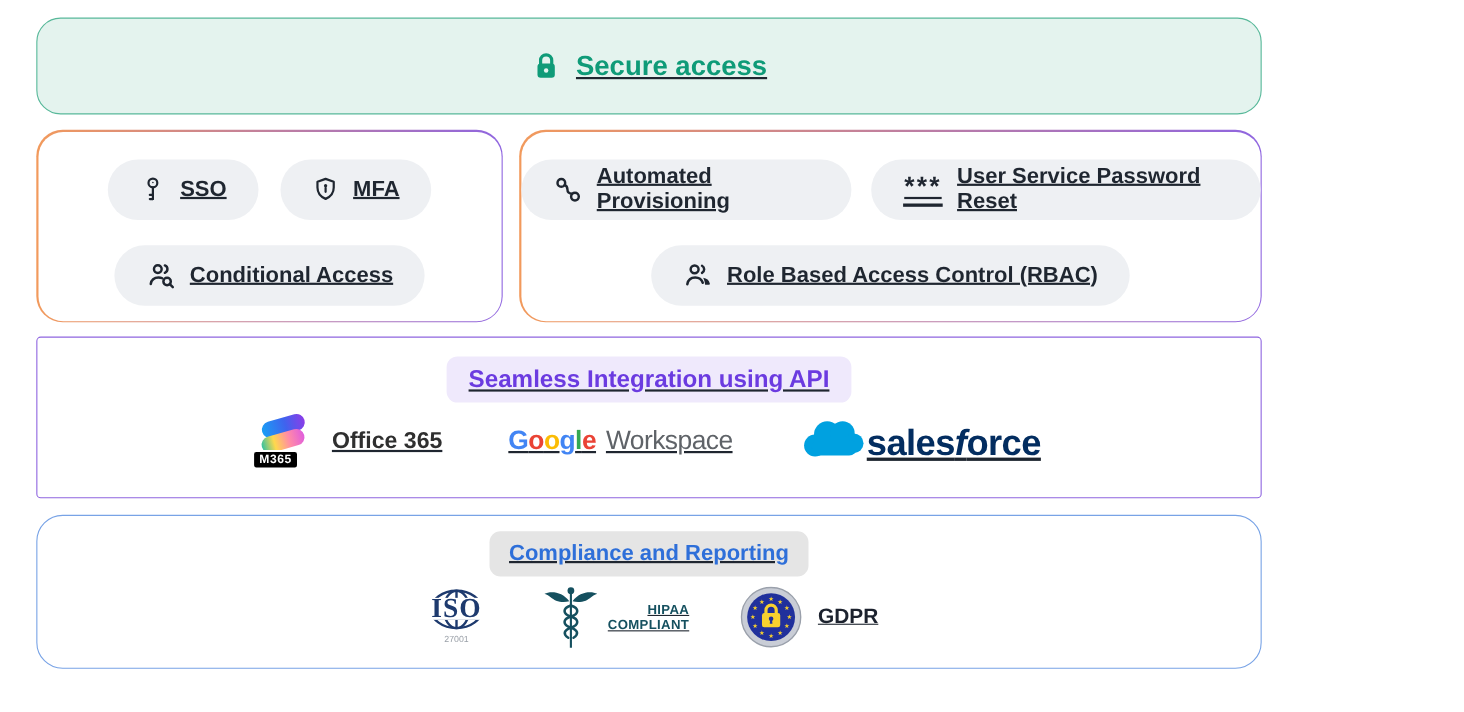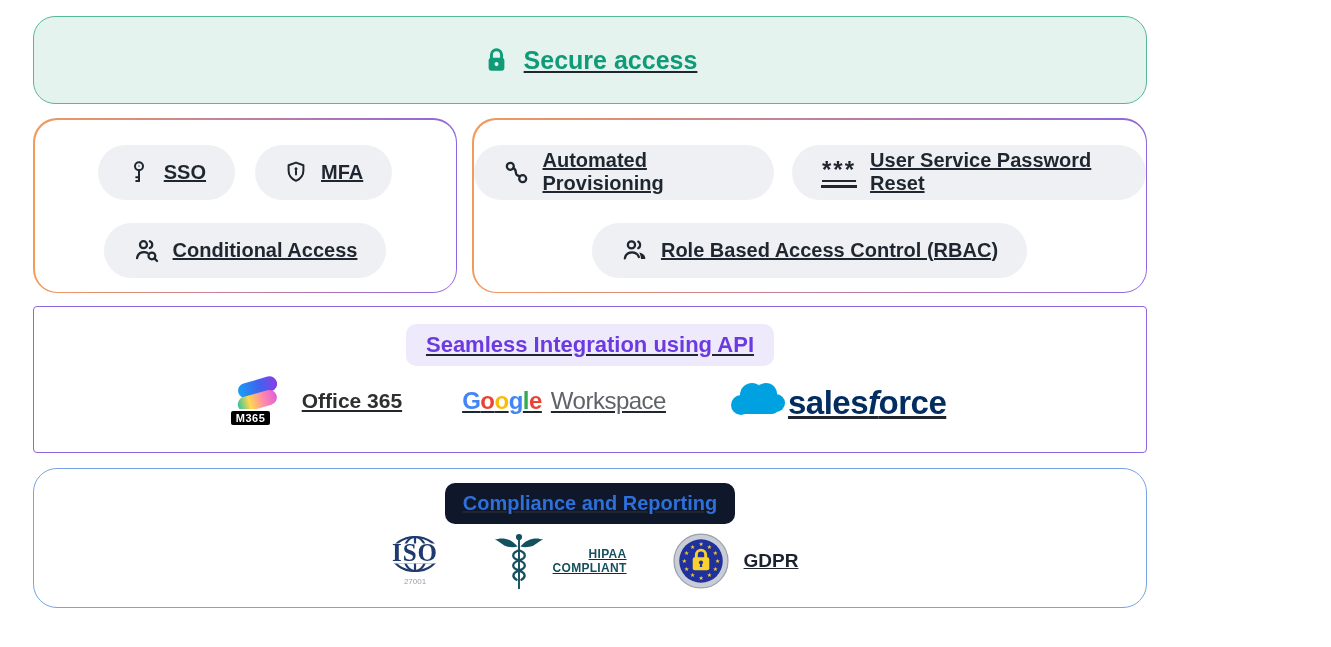--- a/index.html
+++ b/index.html
@@ -63,7 +63,7 @@
     display:flex;flex-direction:column;align-items:center;
   }
   .badge-blue{
-    margin-top:14px;background:#0f172a;color:#2e6fd9;font-weight:bold;font-size:20px;
+    margin-top:14px;background:#e5e5e5;color:#2e6fd9;font-weight:bold;font-size:20px;
     padding:9px 18px;border-radius:10px;
   }
   .compliance-row{display:flex;align-items:center;gap:46px;margin-top:7px;}

